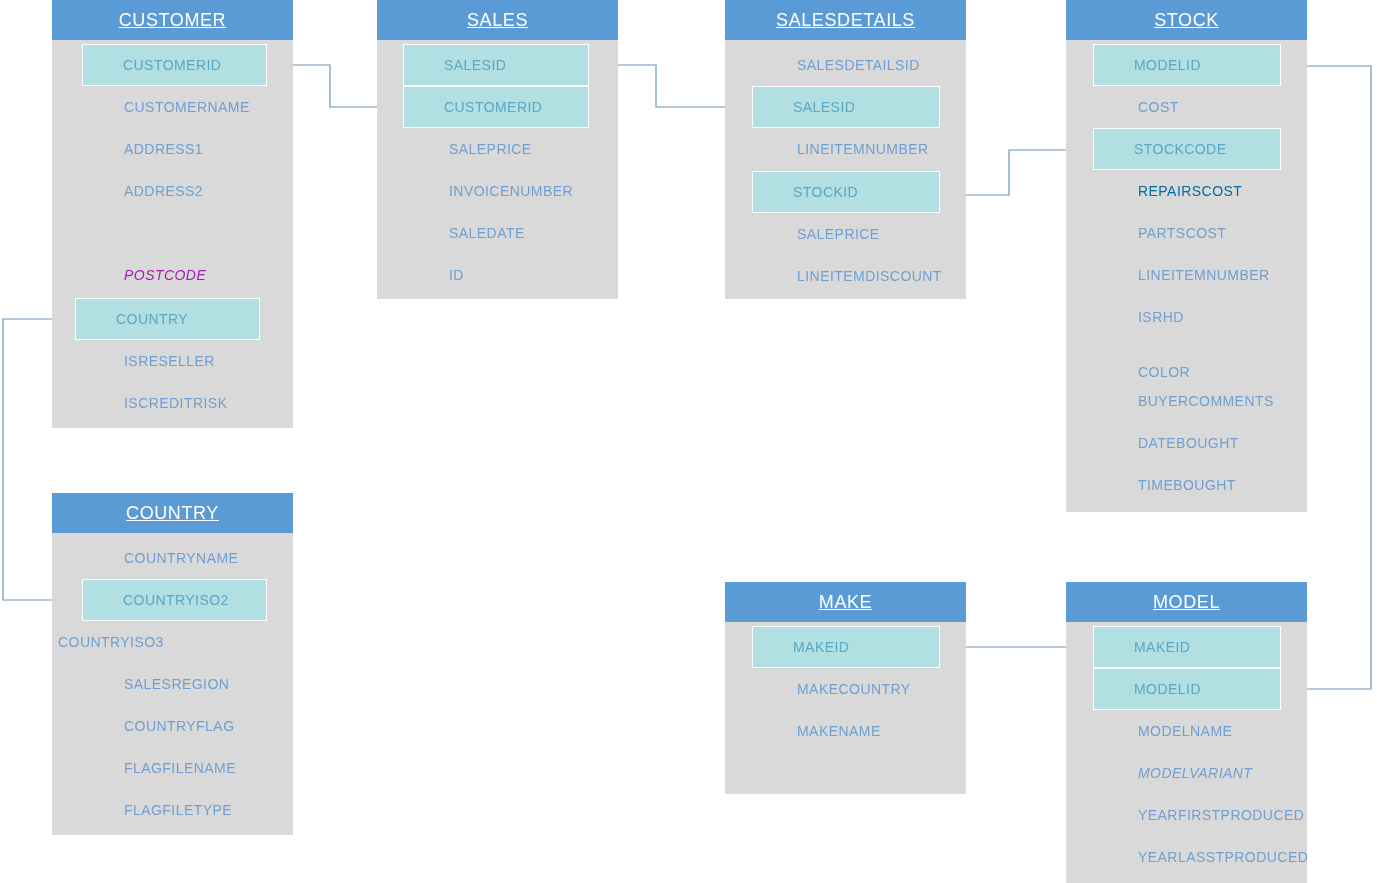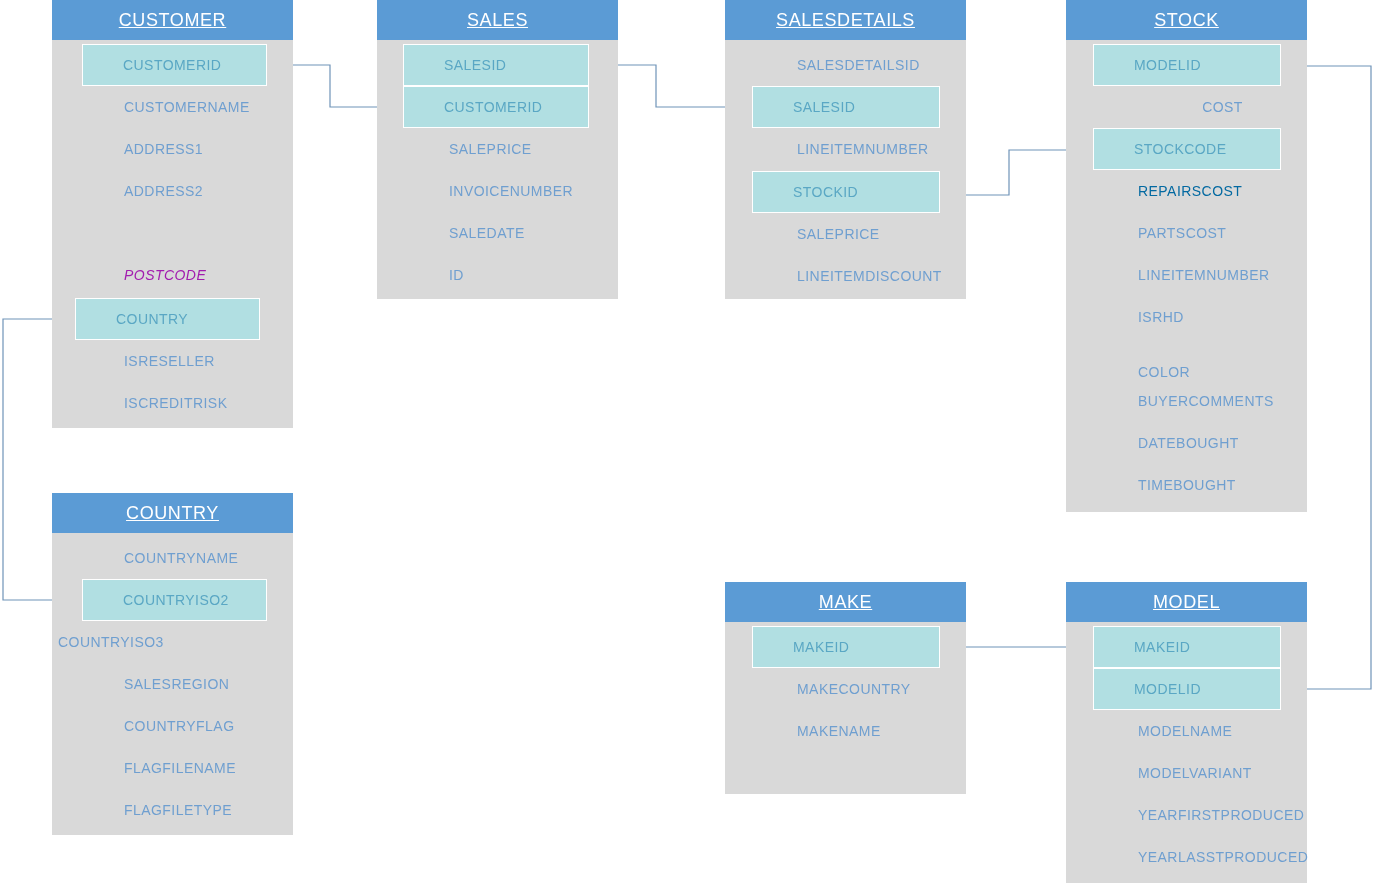--- a/index.html
+++ b/index.html
@@ -180,7 +180,7 @@
           <div class="field key" style="top: 4px; left: 27px; width: 188px; background: rgb(177, 223, 226);">
             <span class="field-label">MODELID</span>
           </div>
-          <div class="field plain" style="top: 46px; width: 241px; color: rgb(111, 159, 208); justify-content: center;">
+          <div class="field plain" style="top: 46px; width: 241px; color: rgb(111, 159, 208);">
             <span class="field-label">COST</span>
           </div>
           <div class="field key" style="top: 88px; left: 27px; width: 188px; background: rgb(177, 223, 226);">

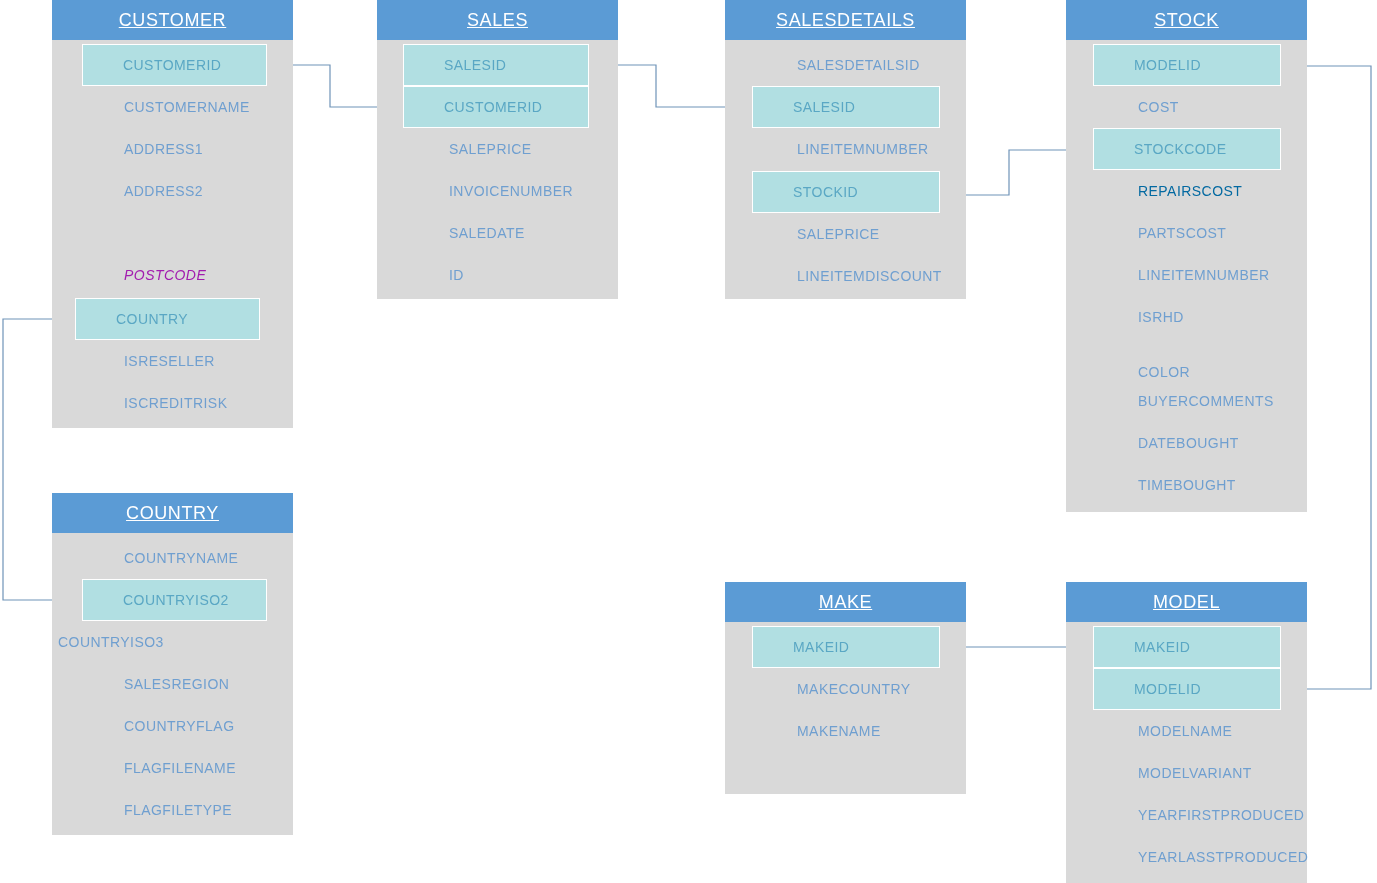--- a/index.html
+++ b/index.html
@@ -270,7 +270,7 @@
           <div class="field plain" style="top: 88px; width: 241px; color: rgb(111, 159, 208);">
             <span class="field-label">MODELNAME</span>
           </div>
-          <div class="field plain" style="top: 130px; width: 201px; color: rgb(111, 159, 208);">
+          <div class="field plain" style="top: 130px; width: 201px; color: rgb(111, 159, 208); font-style: italic;">
             <span class="field-label">MODELVARIANT</span>
           </div>
           <div class="field plain" style="top: 172px; width: 241px; color: rgb(111, 159, 208);">

